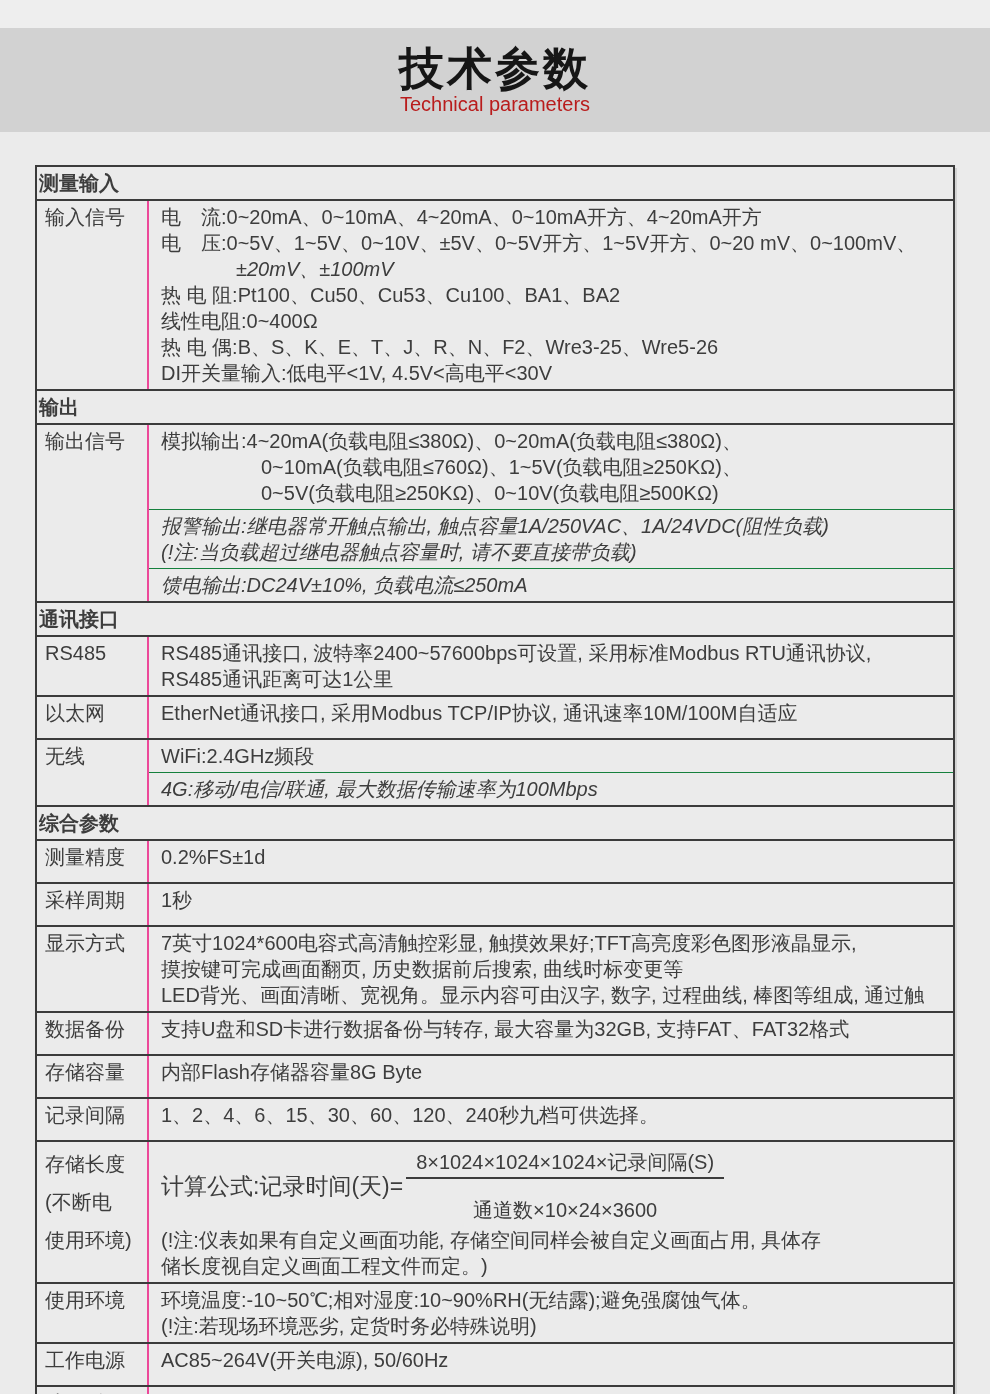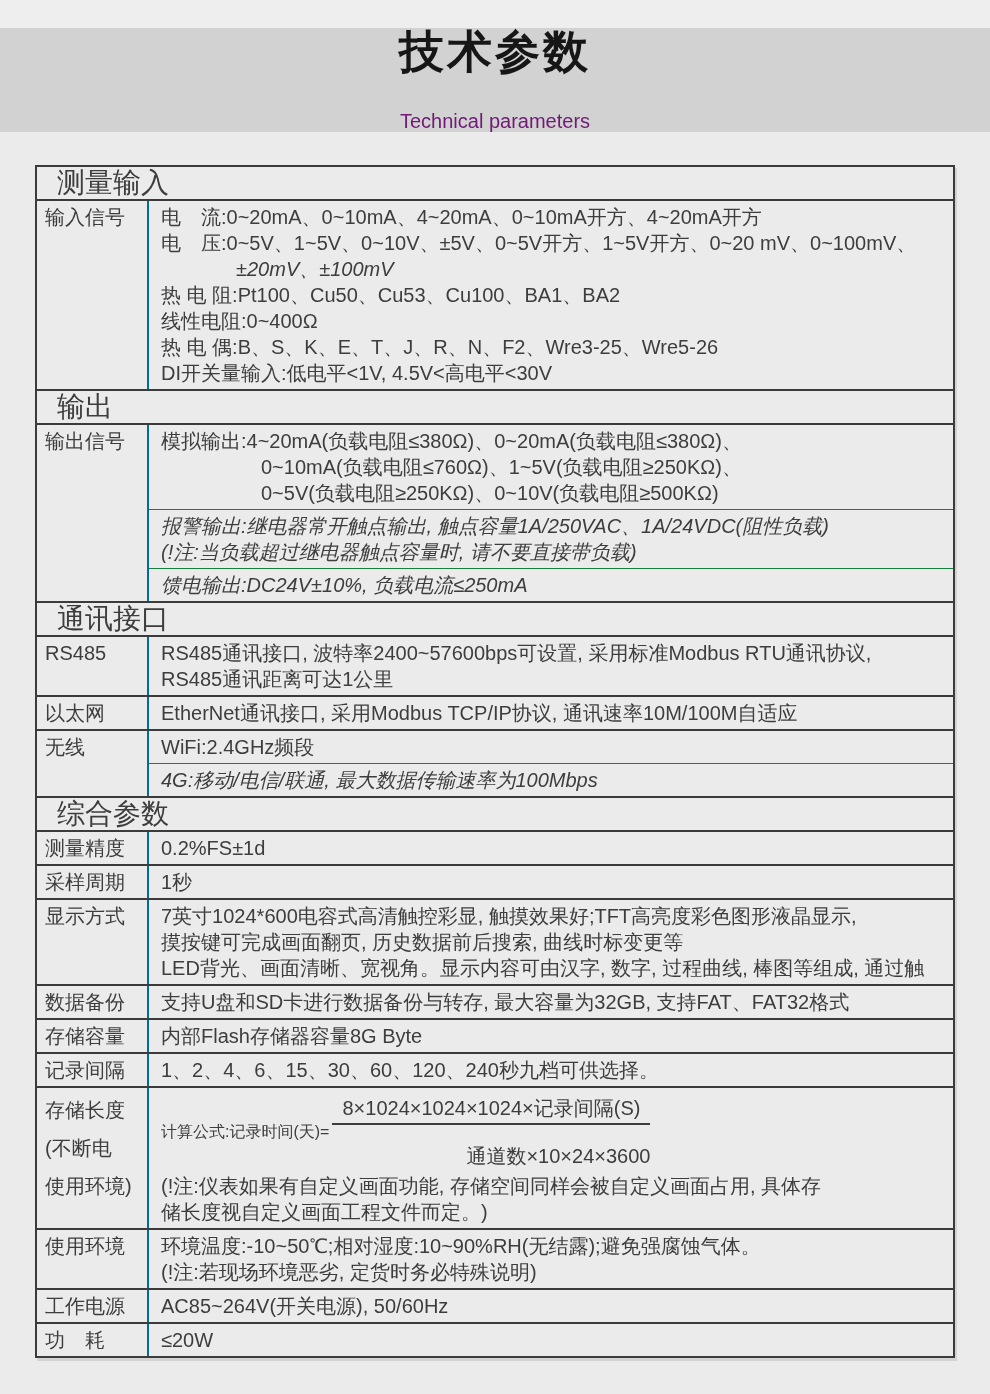--- a/index.html
+++ b/index.html
@@ -13,7 +13,7 @@
   .top-strip { height: 28px; background: #eeeeee; }
   .band {
     height: 104px; background: #d2d2d2;
-    display: flex; flex-direction: column; align-items: center; justify-content: space-between;
+    display: flex; flex-direction: column; align-items: center; justify-content: center;
   }
   .title {
     font-size: 45px; font-weight: 800; color: #161616; letter-spacing: 3px;

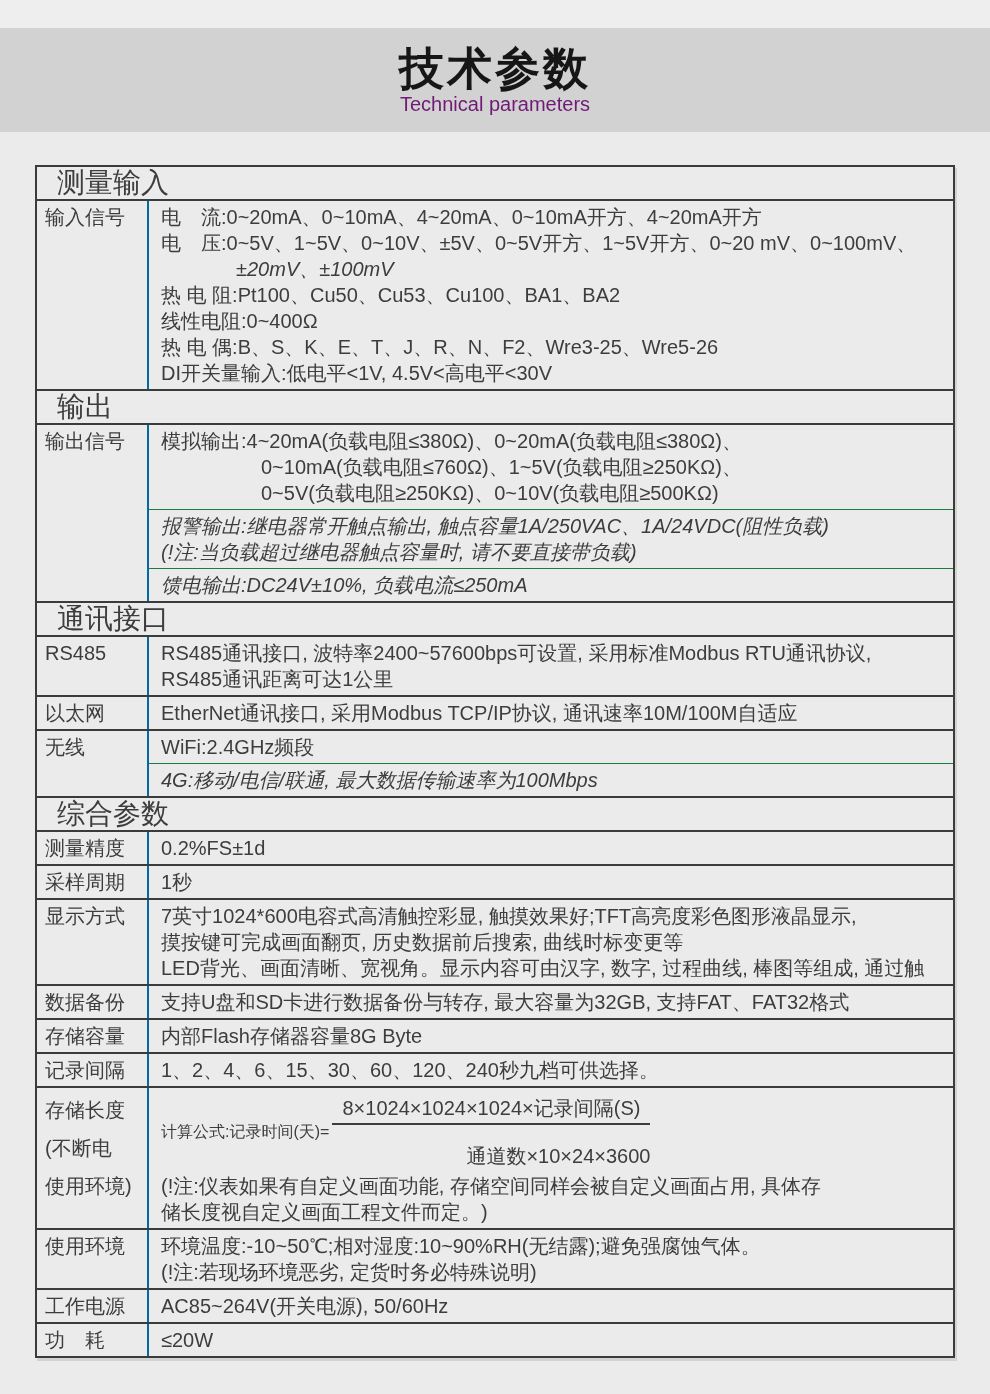--- a/index.html
+++ b/index.html
@@ -19,7 +19,7 @@
     font-size: 45px; font-weight: 800; color: #161616; letter-spacing: 3px;
     line-height: 48px;
   }
-  .subtitle { font-size: 20px; color: #701a75; line-height: 22px; }
+  .subtitle { font-size: 20px; color: #b91c1c; line-height: 22px; }
 
   .spec-table {
     margin: 33px 35px 0 35px;

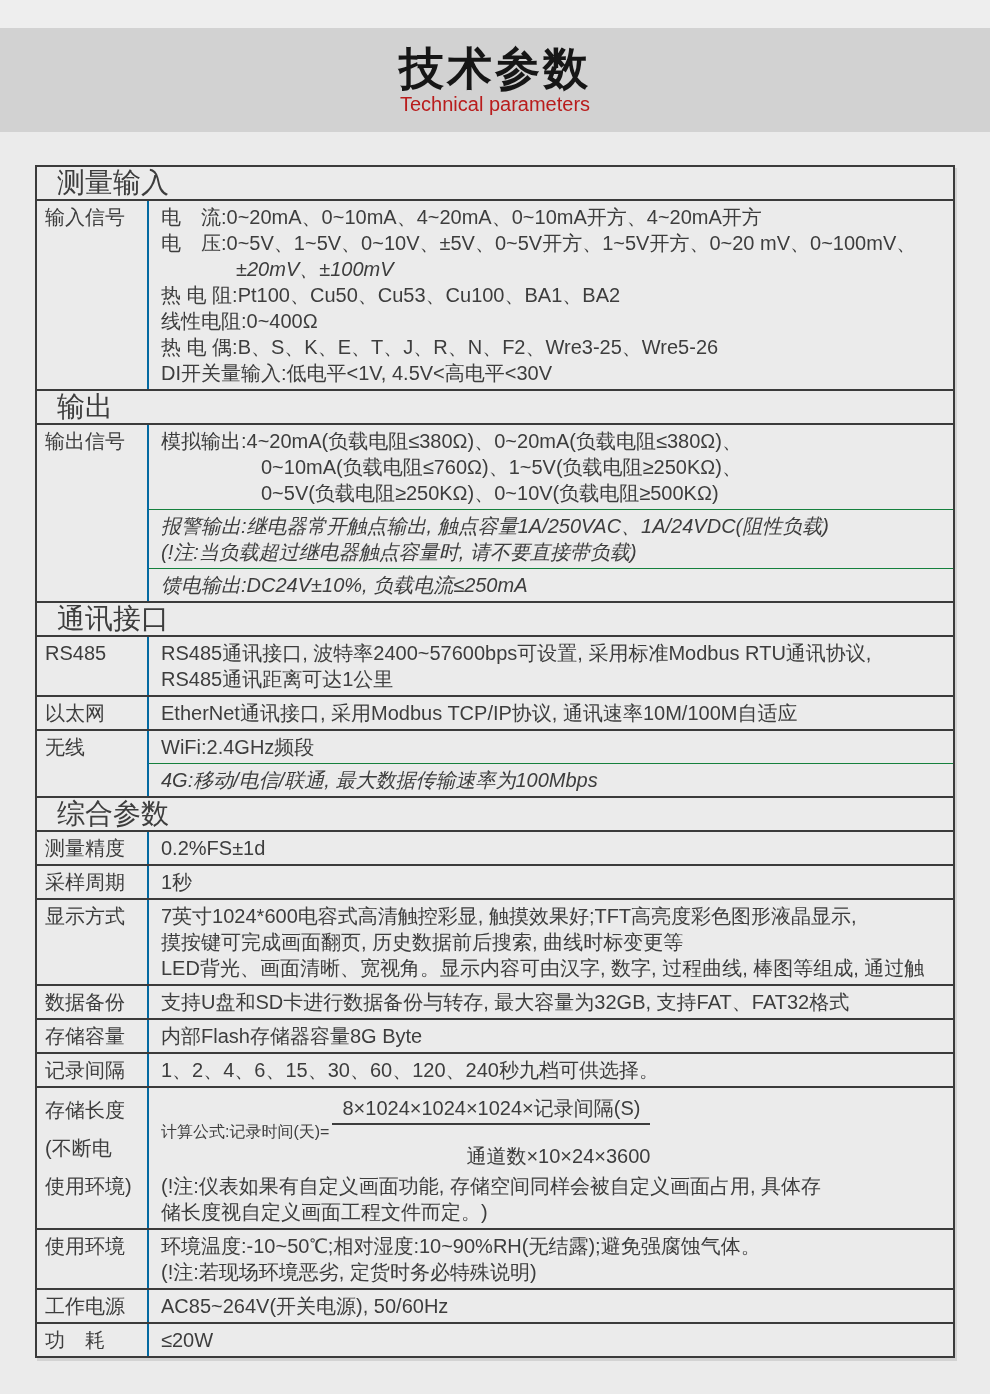--- a/index.html
+++ b/index.html
@@ -30,9 +30,10 @@
   }
   .section-header {
     border-bottom: 2px solid #3b3b3b;
-    padding: 3px 20px;
-    font-size: 28px; line-height: 26px;
+    padding: 3px 2px;
+    font-size: 20px; line-height: 26px;
     white-space: nowrap;
+    font-weight: bold;
   }
   .row { display: flex; border-bottom: 2px solid #3b3b3b; }
   .row:last-child, .section-header:last-child { border-bottom: none; }

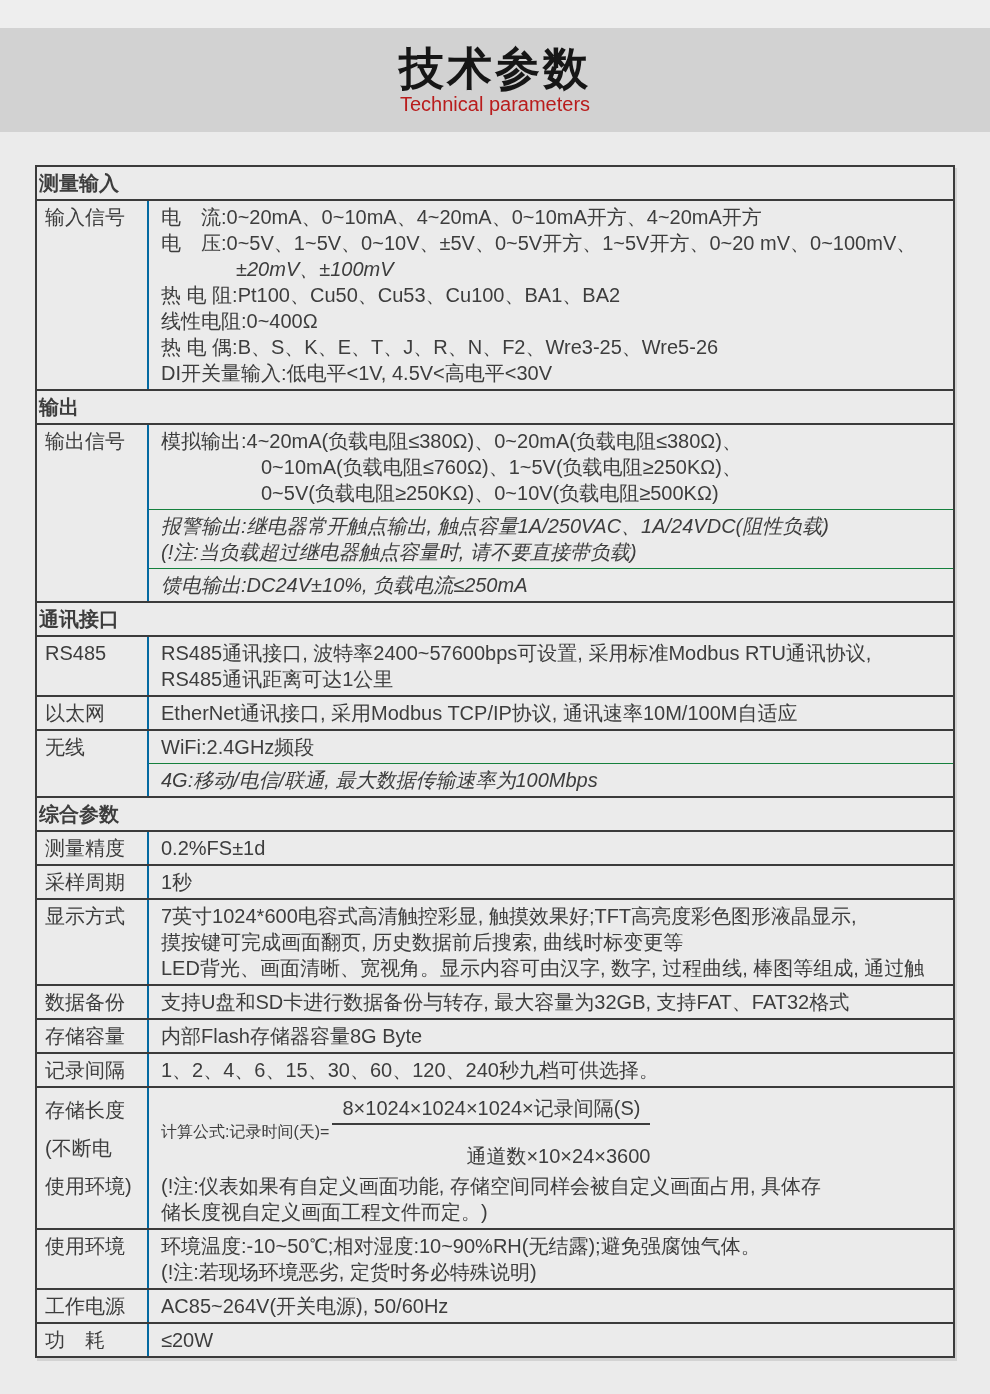--- a/index.html
+++ b/index.html
@@ -39,8 +39,8 @@
   .row:last-child, .section-header:last-child { border-bottom: none; }
   .label {
     width: 112px; flex: 0 0 112px;
-    border-right: 2px solid #0369a1;
-    padding: 3px 4px 3px 8px;
+    border-right: 2px solid #ec4899;
+    padding: 3px 4px 12px 8px;
   }
   .label-line { font-size: 20px; line-height: 26px; white-space: nowrap; }
   .label.spread .label-line { line-height: 38px; }

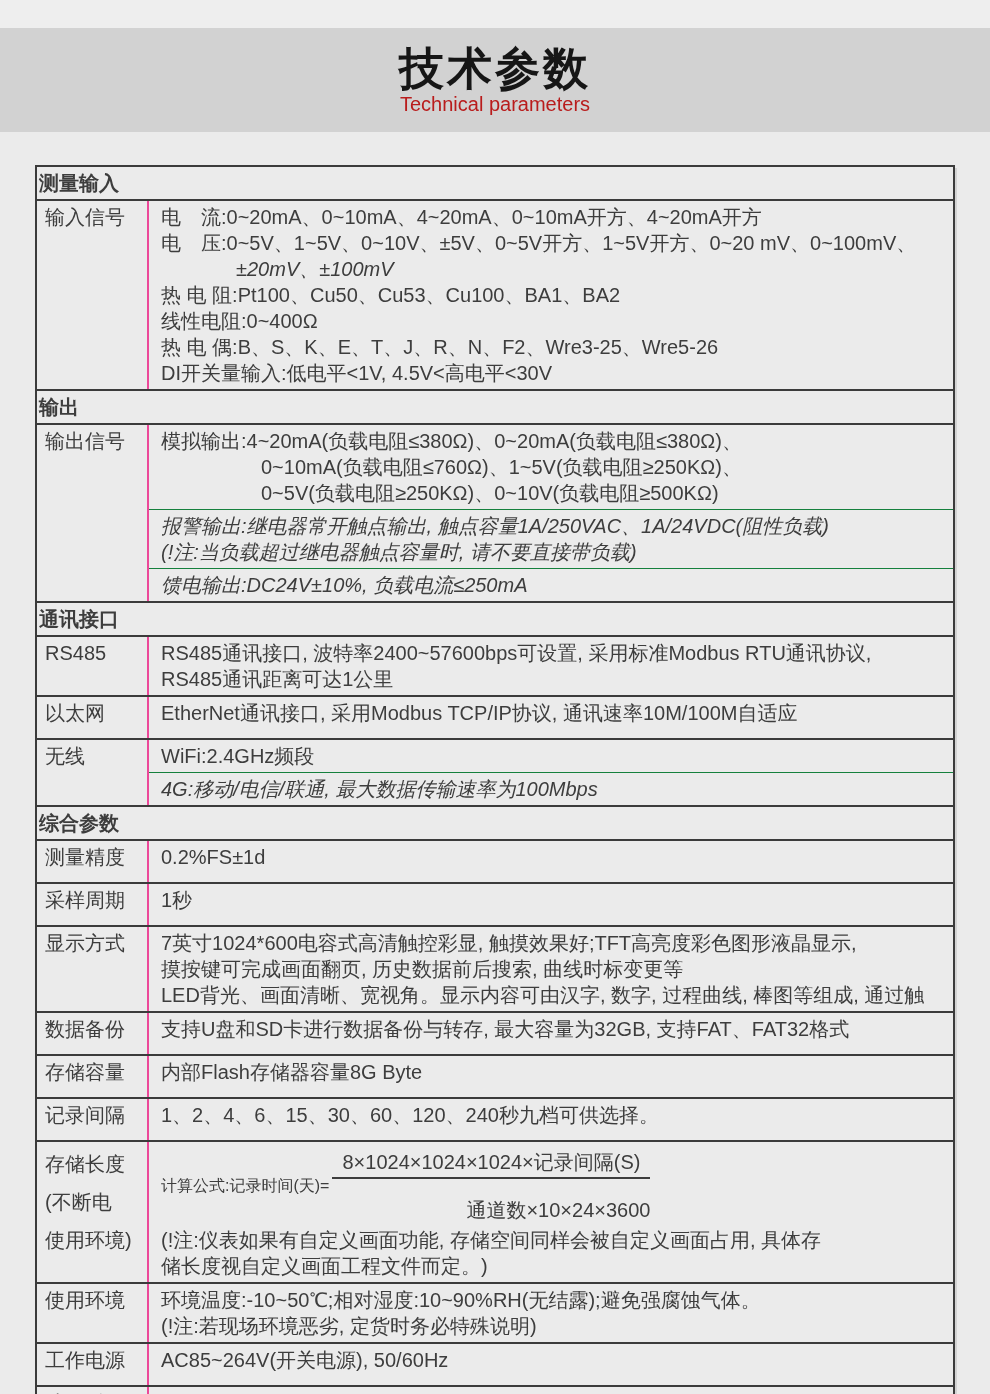--- a/index.html
+++ b/index.html
@@ -53,7 +53,7 @@
 
   .formula { display: flex; align-items: center; margin: 5px 0; white-space: nowrap; }
   .f-prefix { font-size: 16px; }
-  .fraction { display: inline-flex; flex-direction: column; text-align: right; margin-left: 3px; }
+  .fraction { display: inline-flex; flex-direction: column; text-align: center; margin-left: 3px; }
   .numer { border-bottom: 2px solid #3d3d3d; padding: 0 10px 3px 10px; line-height: 24px; }
   .denom { padding-top: 19px; line-height: 24px; }
 </style>

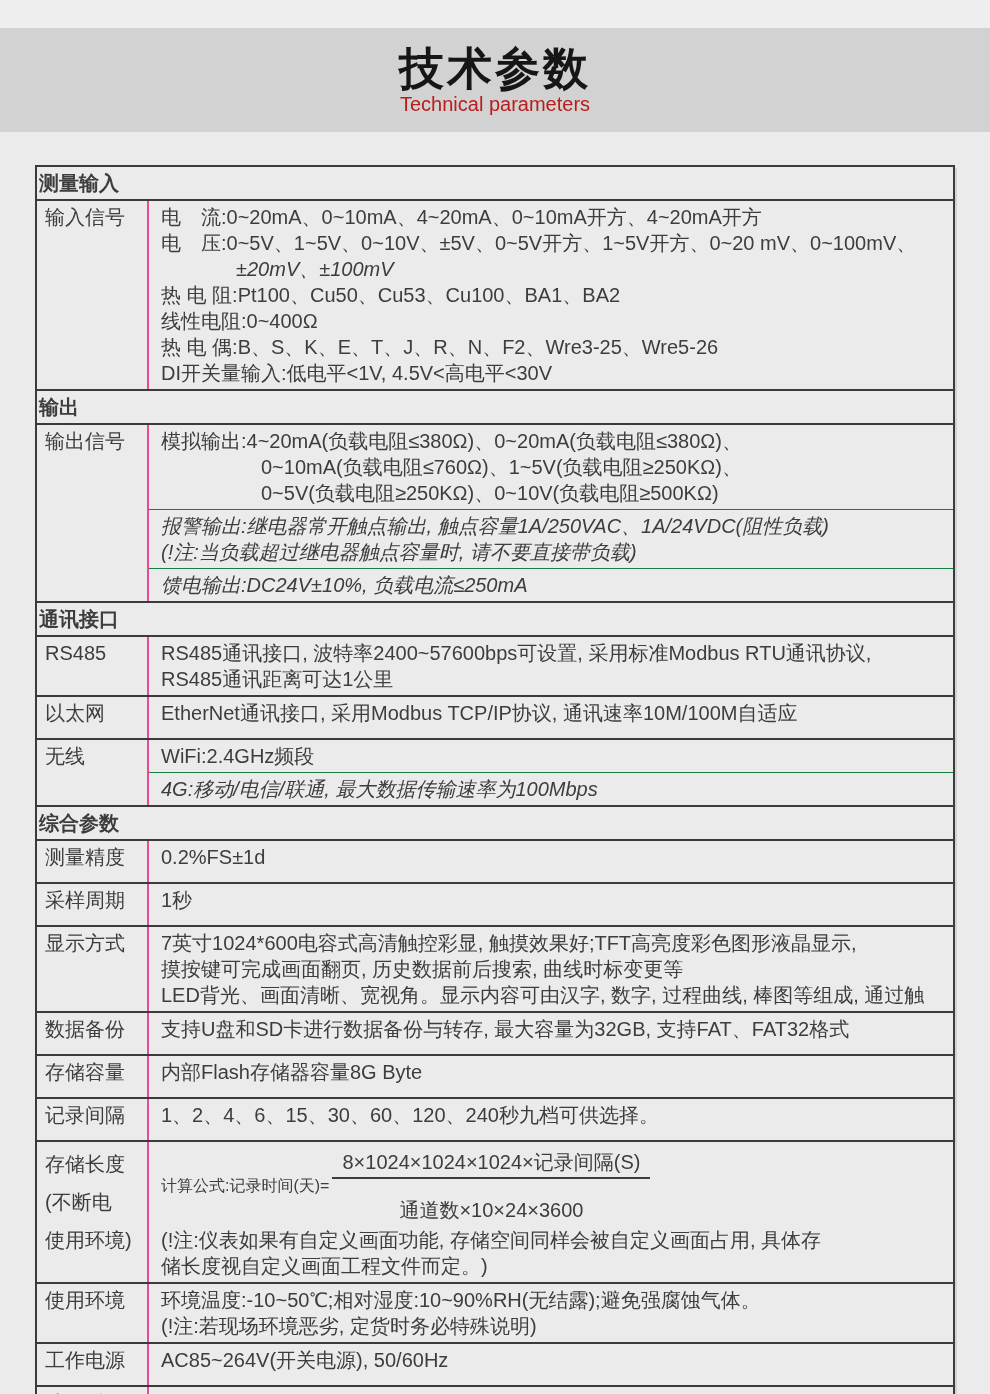--- a/index.html
+++ b/index.html
@@ -52,7 +52,7 @@
   .ind-2 { padding-left: 100px; }
 
   .formula { display: flex; align-items: center; margin: 5px 0; white-space: nowrap; }
-  .f-prefix { font-size: 16px; }
+  .f-prefix { font-size: 23px; }
   .fraction { display: inline-flex; flex-direction: column; text-align: center; margin-left: 3px; }
   .numer { border-bottom: 2px solid #3d3d3d; padding: 0 10px 3px 10px; line-height: 24px; }
   .denom { padding-top: 19px; line-height: 24px; }

